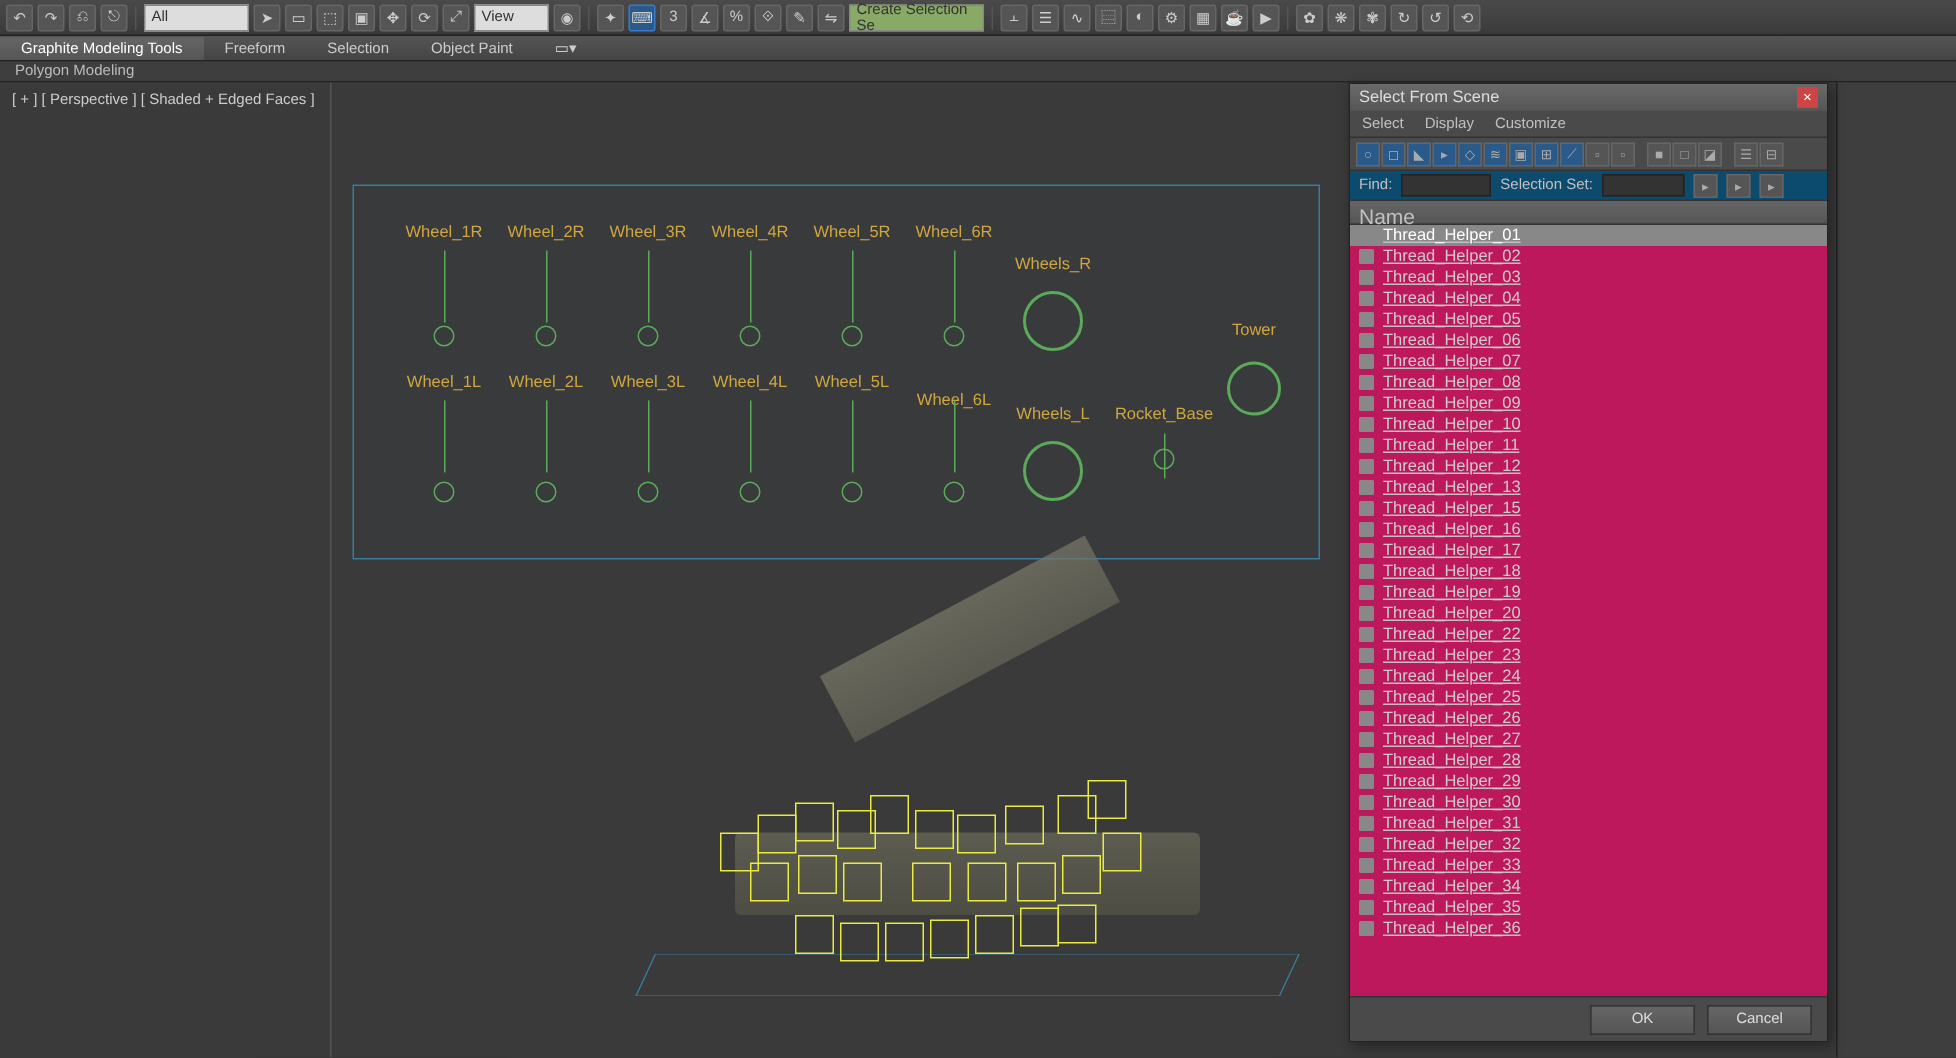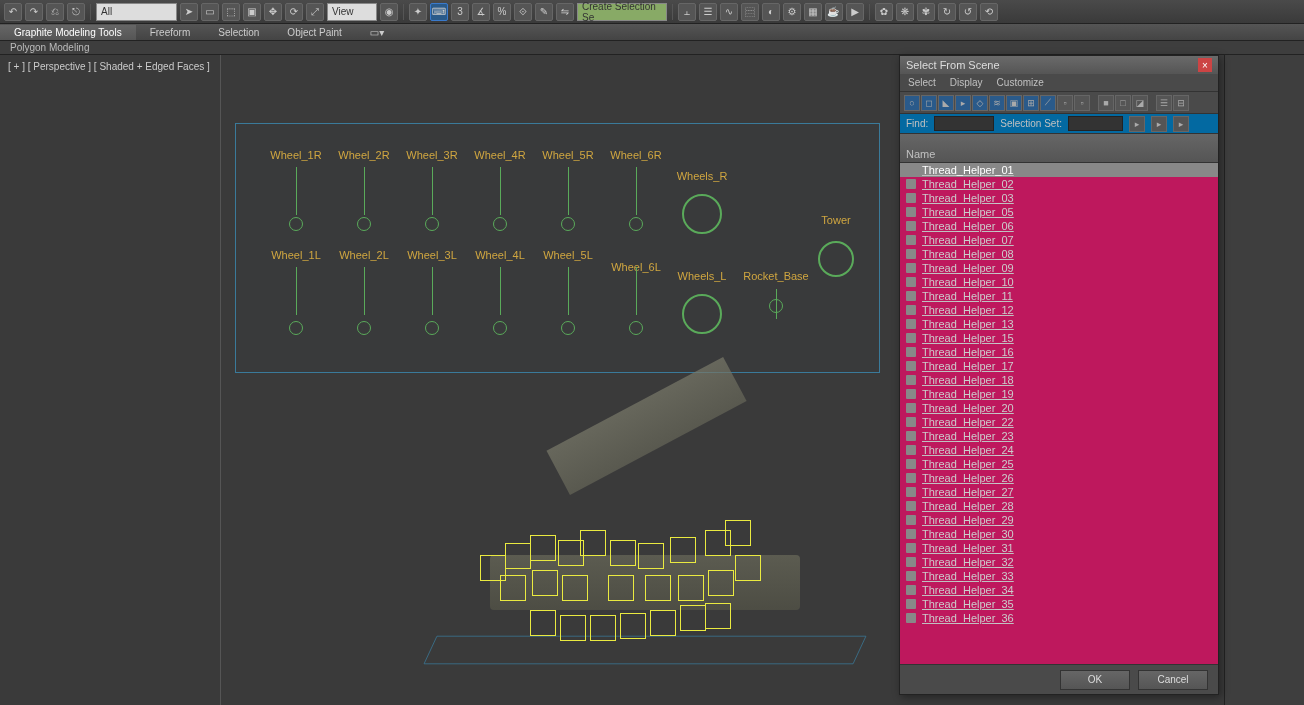--- a/index.html
+++ b/index.html
@@ -77,7 +77,7 @@
   <div class="tb-btn">⎌</div>
   <div class="tb-btn">⎋</div>
   <div class="tb-sep"></div>
-  <div class="tb-dd" style="width:81px">All</div>
+  <div class="tb-dd" style="width:70px">All</div>
   <div class="tb-btn">➤</div>
   <div class="tb-btn">▭</div>
   <div class="tb-btn">⬚</div>

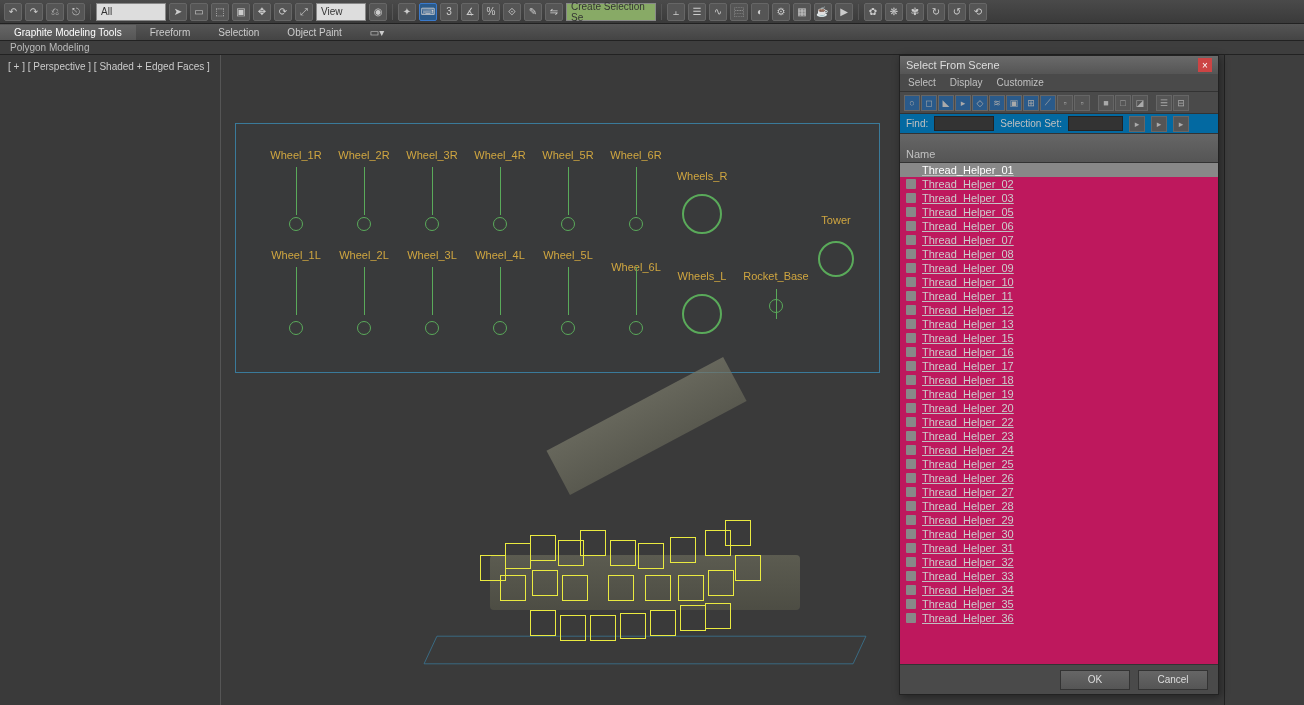--- a/index.html
+++ b/index.html
@@ -51,7 +51,7 @@
 .dlg-filters { height:22px; background:#4a4a4a; border-bottom:1px solid #333; display:flex; align-items:center; padding:0 4px; gap:1px; }
 .filter-btn { width:16px; height:16px; background:#555; border:1px solid #666; cursor:pointer; display:flex; align-items:center; justify-content:center; font-size:9px; color:#aaa; }
 .filter-btn.on { background:#2a5a8a; }
-.dlg-find { height:20px; display:flex; align-items:center; padding:2px 6px; gap:6px; background:#0369a1; border-bottom:1px solid #333; }
+.dlg-find { height:20px; display:flex; align-items:center; padding:2px 6px; gap:6px; background:#0c4a6e; border-bottom:1px solid #333; }
 .dlg-find input { flex:1; height:15px; background:#333; border:1px solid #222; color:#ccc; padding:0 3px; font-size:10px; }
 .dlg-find label { font-size:10px; }
 .dlg-cols { height:16px; background:linear-gradient(#666,#555); border-bottom:1px solid #333; padding:14px 6px; font-size:11px; }

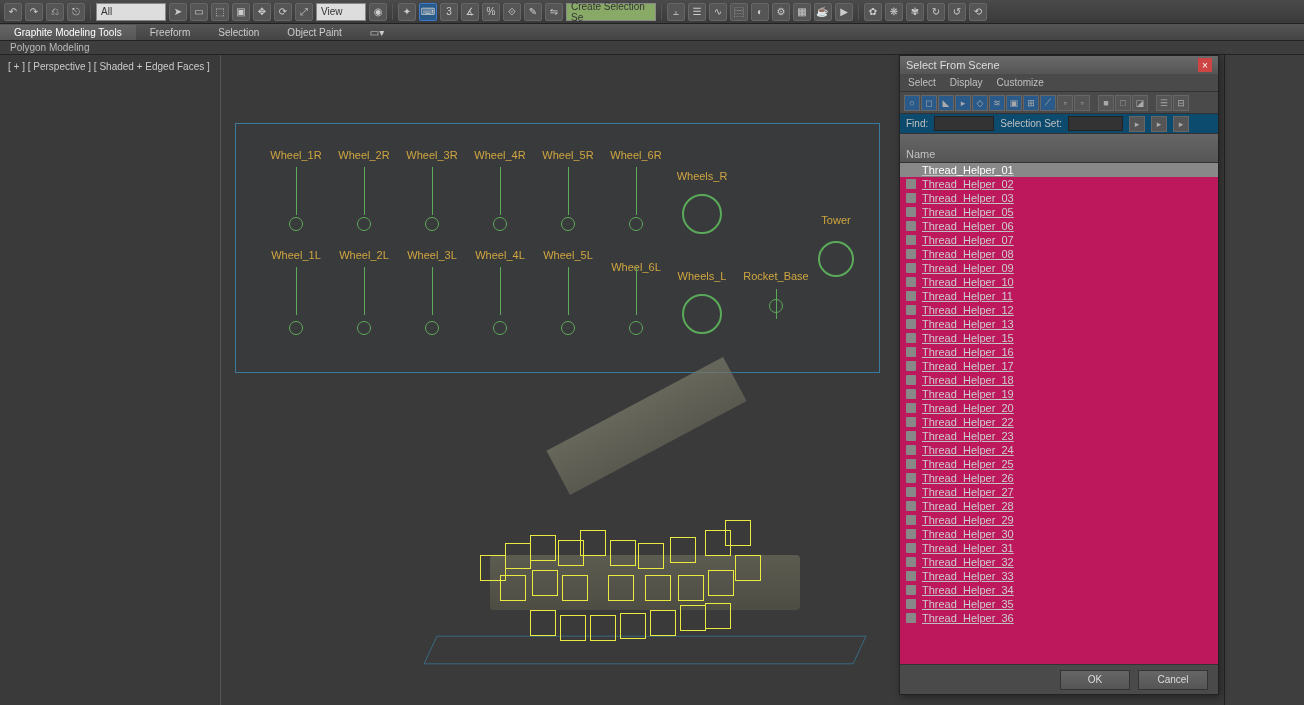--- a/index.html
+++ b/index.html
@@ -54,7 +54,7 @@
 .dlg-find { height:20px; display:flex; align-items:center; padding:2px 6px; gap:6px; background:#0c4a6e; border-bottom:1px solid #333; }
 .dlg-find input { flex:1; height:15px; background:#333; border:1px solid #222; color:#ccc; padding:0 3px; font-size:10px; }
 .dlg-find label { font-size:10px; }
-.dlg-cols { height:16px; background:linear-gradient(#666,#555); border-bottom:1px solid #333; padding:14px 6px; font-size:11px; }
+.dlg-cols { height:16px; background:linear-gradient(#666,#555); border-bottom:1px solid #333; padding:2px 6px; font-size:14px; }
 .dlg-list { flex:1; overflow-y:auto; background:#be185d;text-decoration:underline; }
 .dlg-list::-webkit-scrollbar { width:14px; }
 .dlg-list::-webkit-scrollbar-track { background:#3a3a3a; }

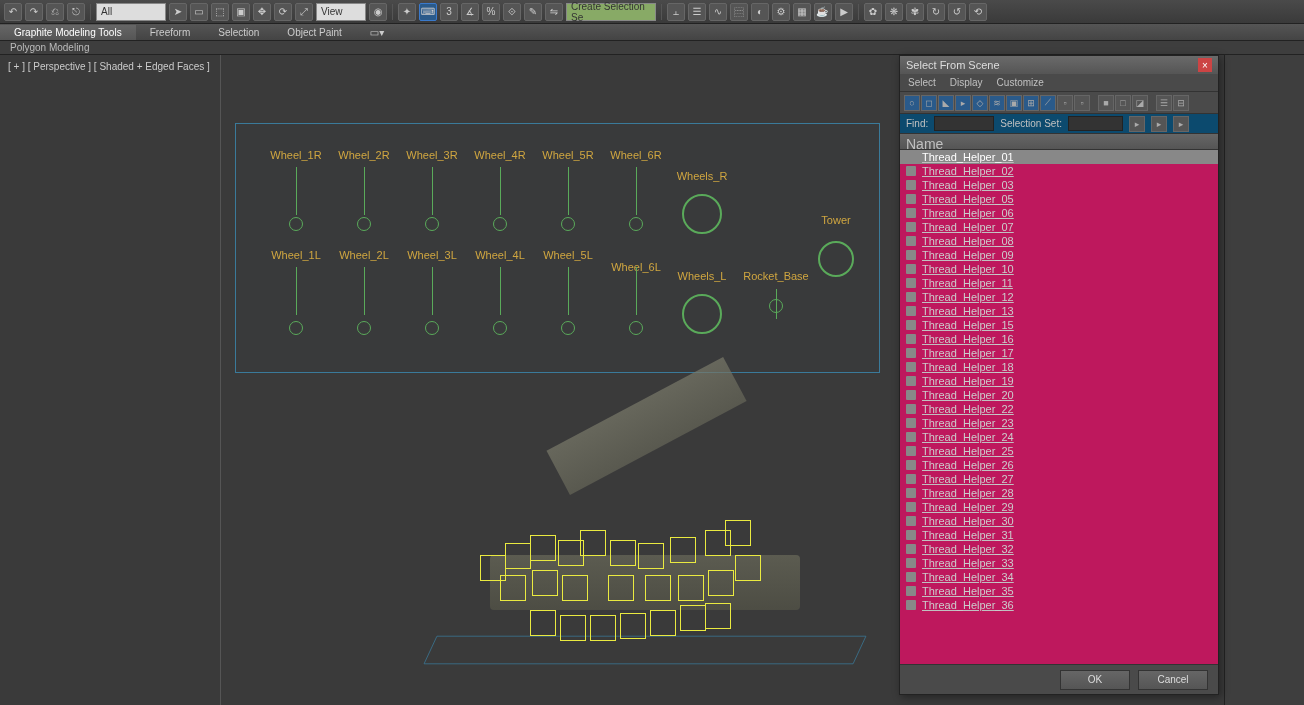--- a/index.html
+++ b/index.html
@@ -269,6 +269,10 @@
       </div>
       <div class="dlg-row">
         <span class="ico"></span>
+        <span>Thread_Helper_04</span>
+      </div>
+      <div class="dlg-row">
+        <span class="ico"></span>
         <span>Thread_Helper_05</span>
       </div>
       <div class="dlg-row">

